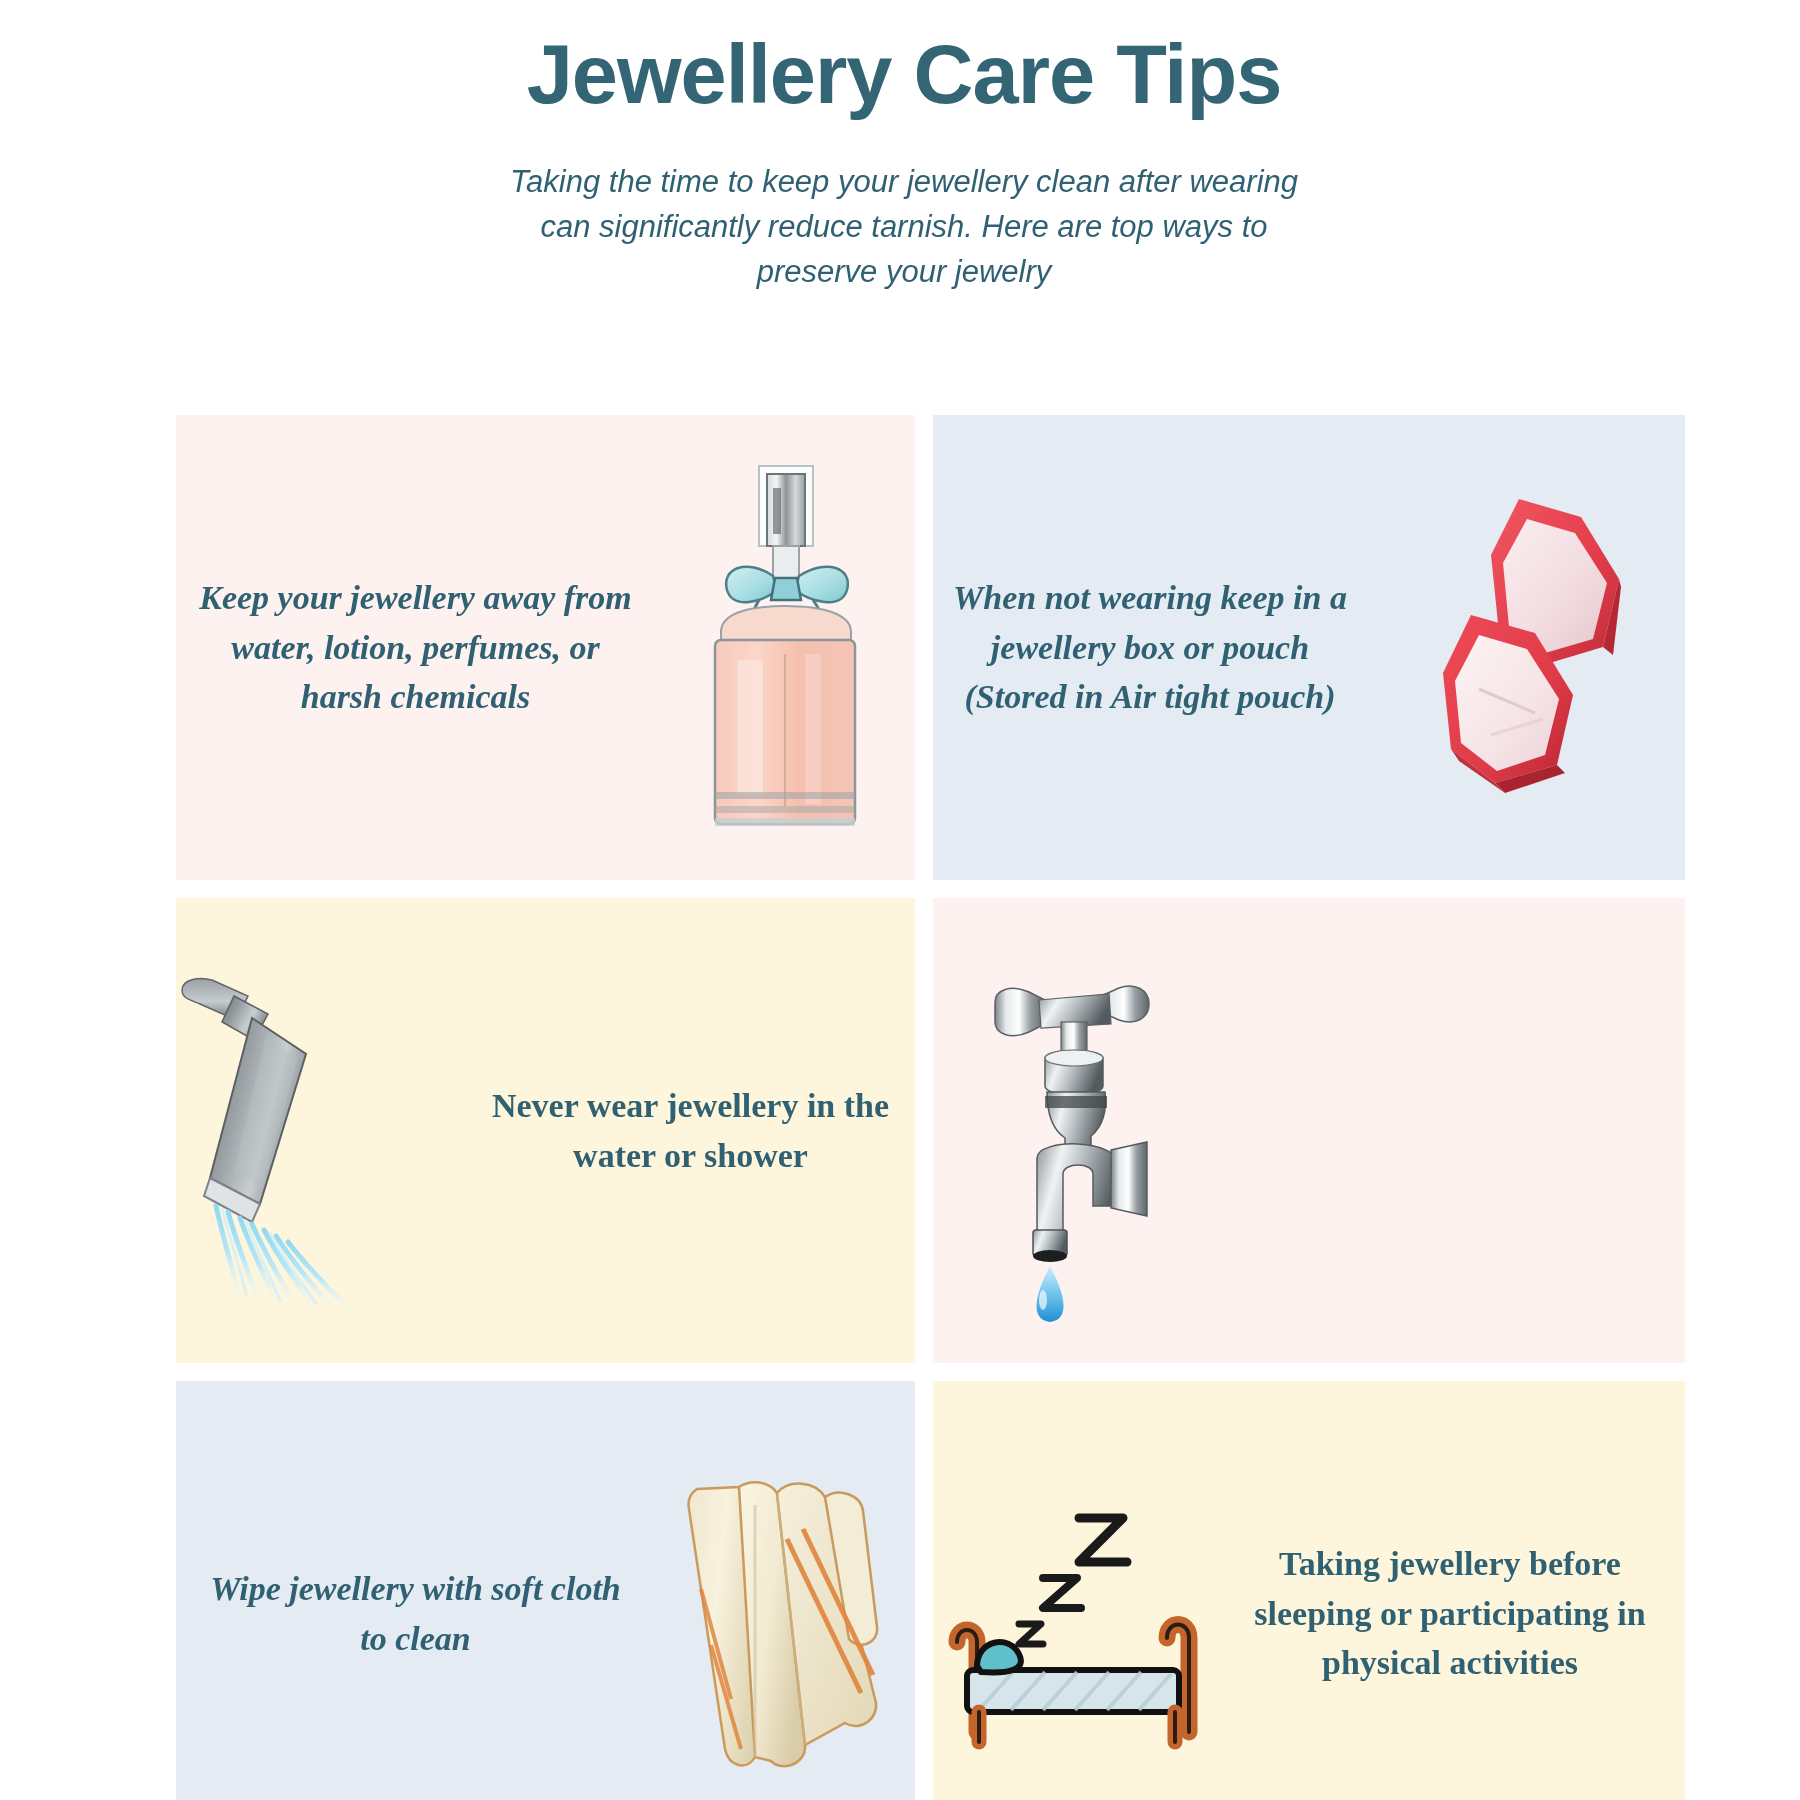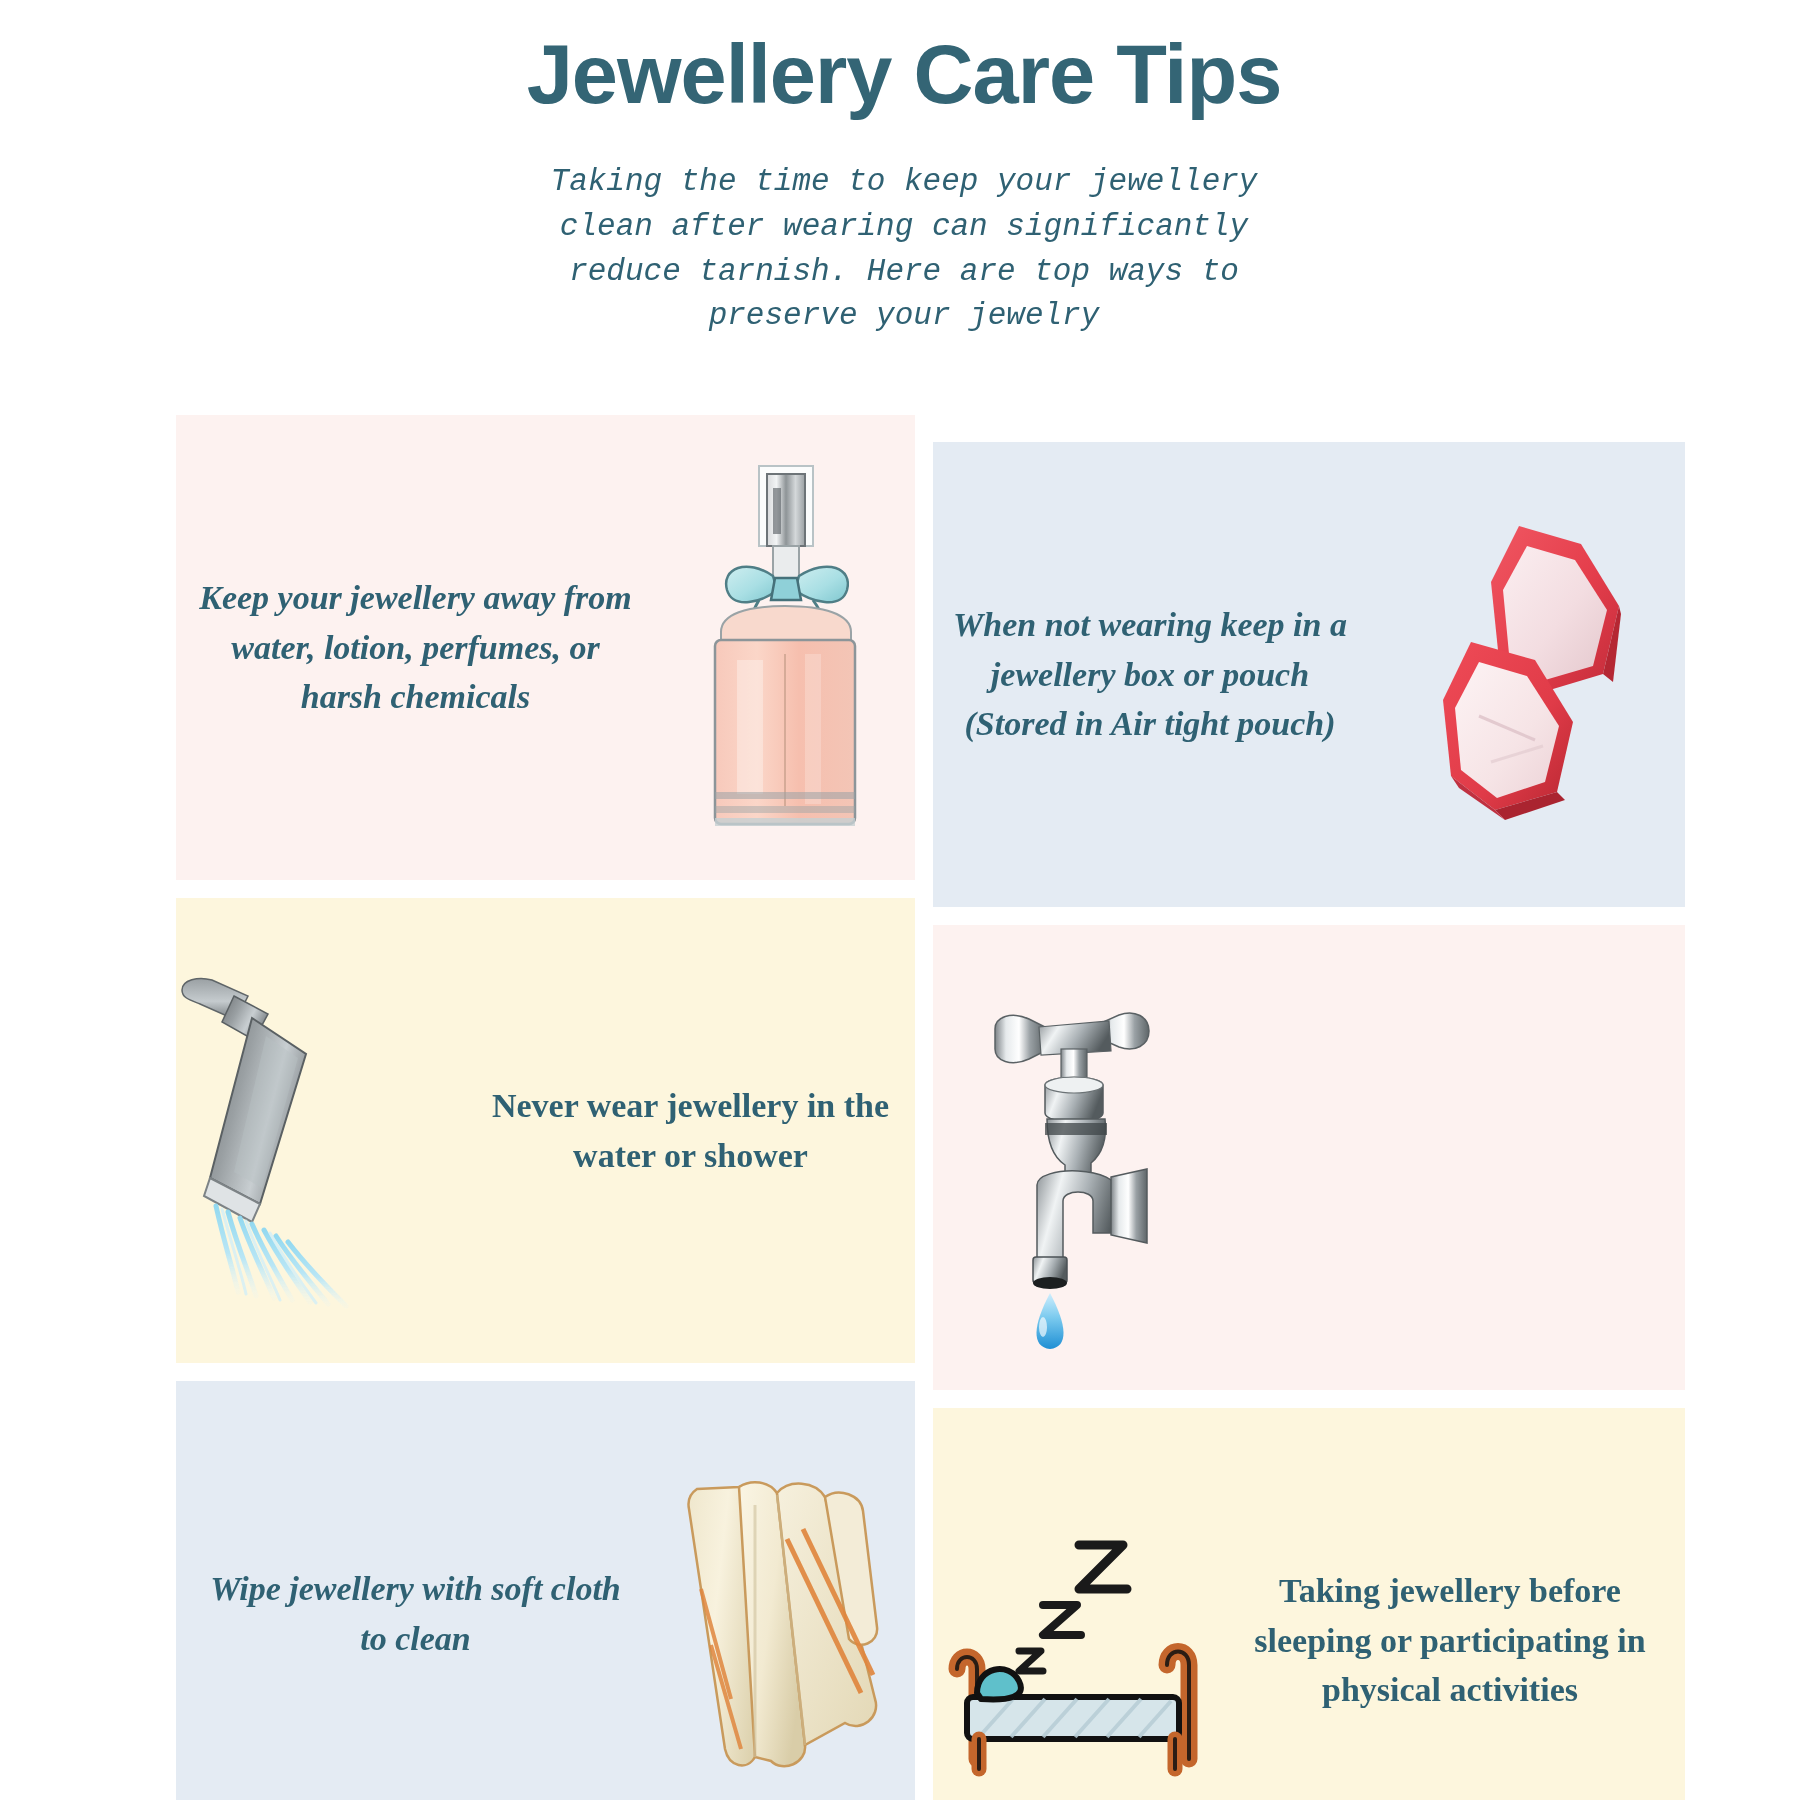--- a/index.html
+++ b/index.html
@@ -34,7 +34,7 @@
   .subtitle {
     margin: 40px auto 0;
     width: 800px;
-    font-family: Liberation Mono, monospace;
+    font-family: Liberation Sans, sans-serif;
     font-style: italic;
     font-size: 31px;
     line-height: 1.45;

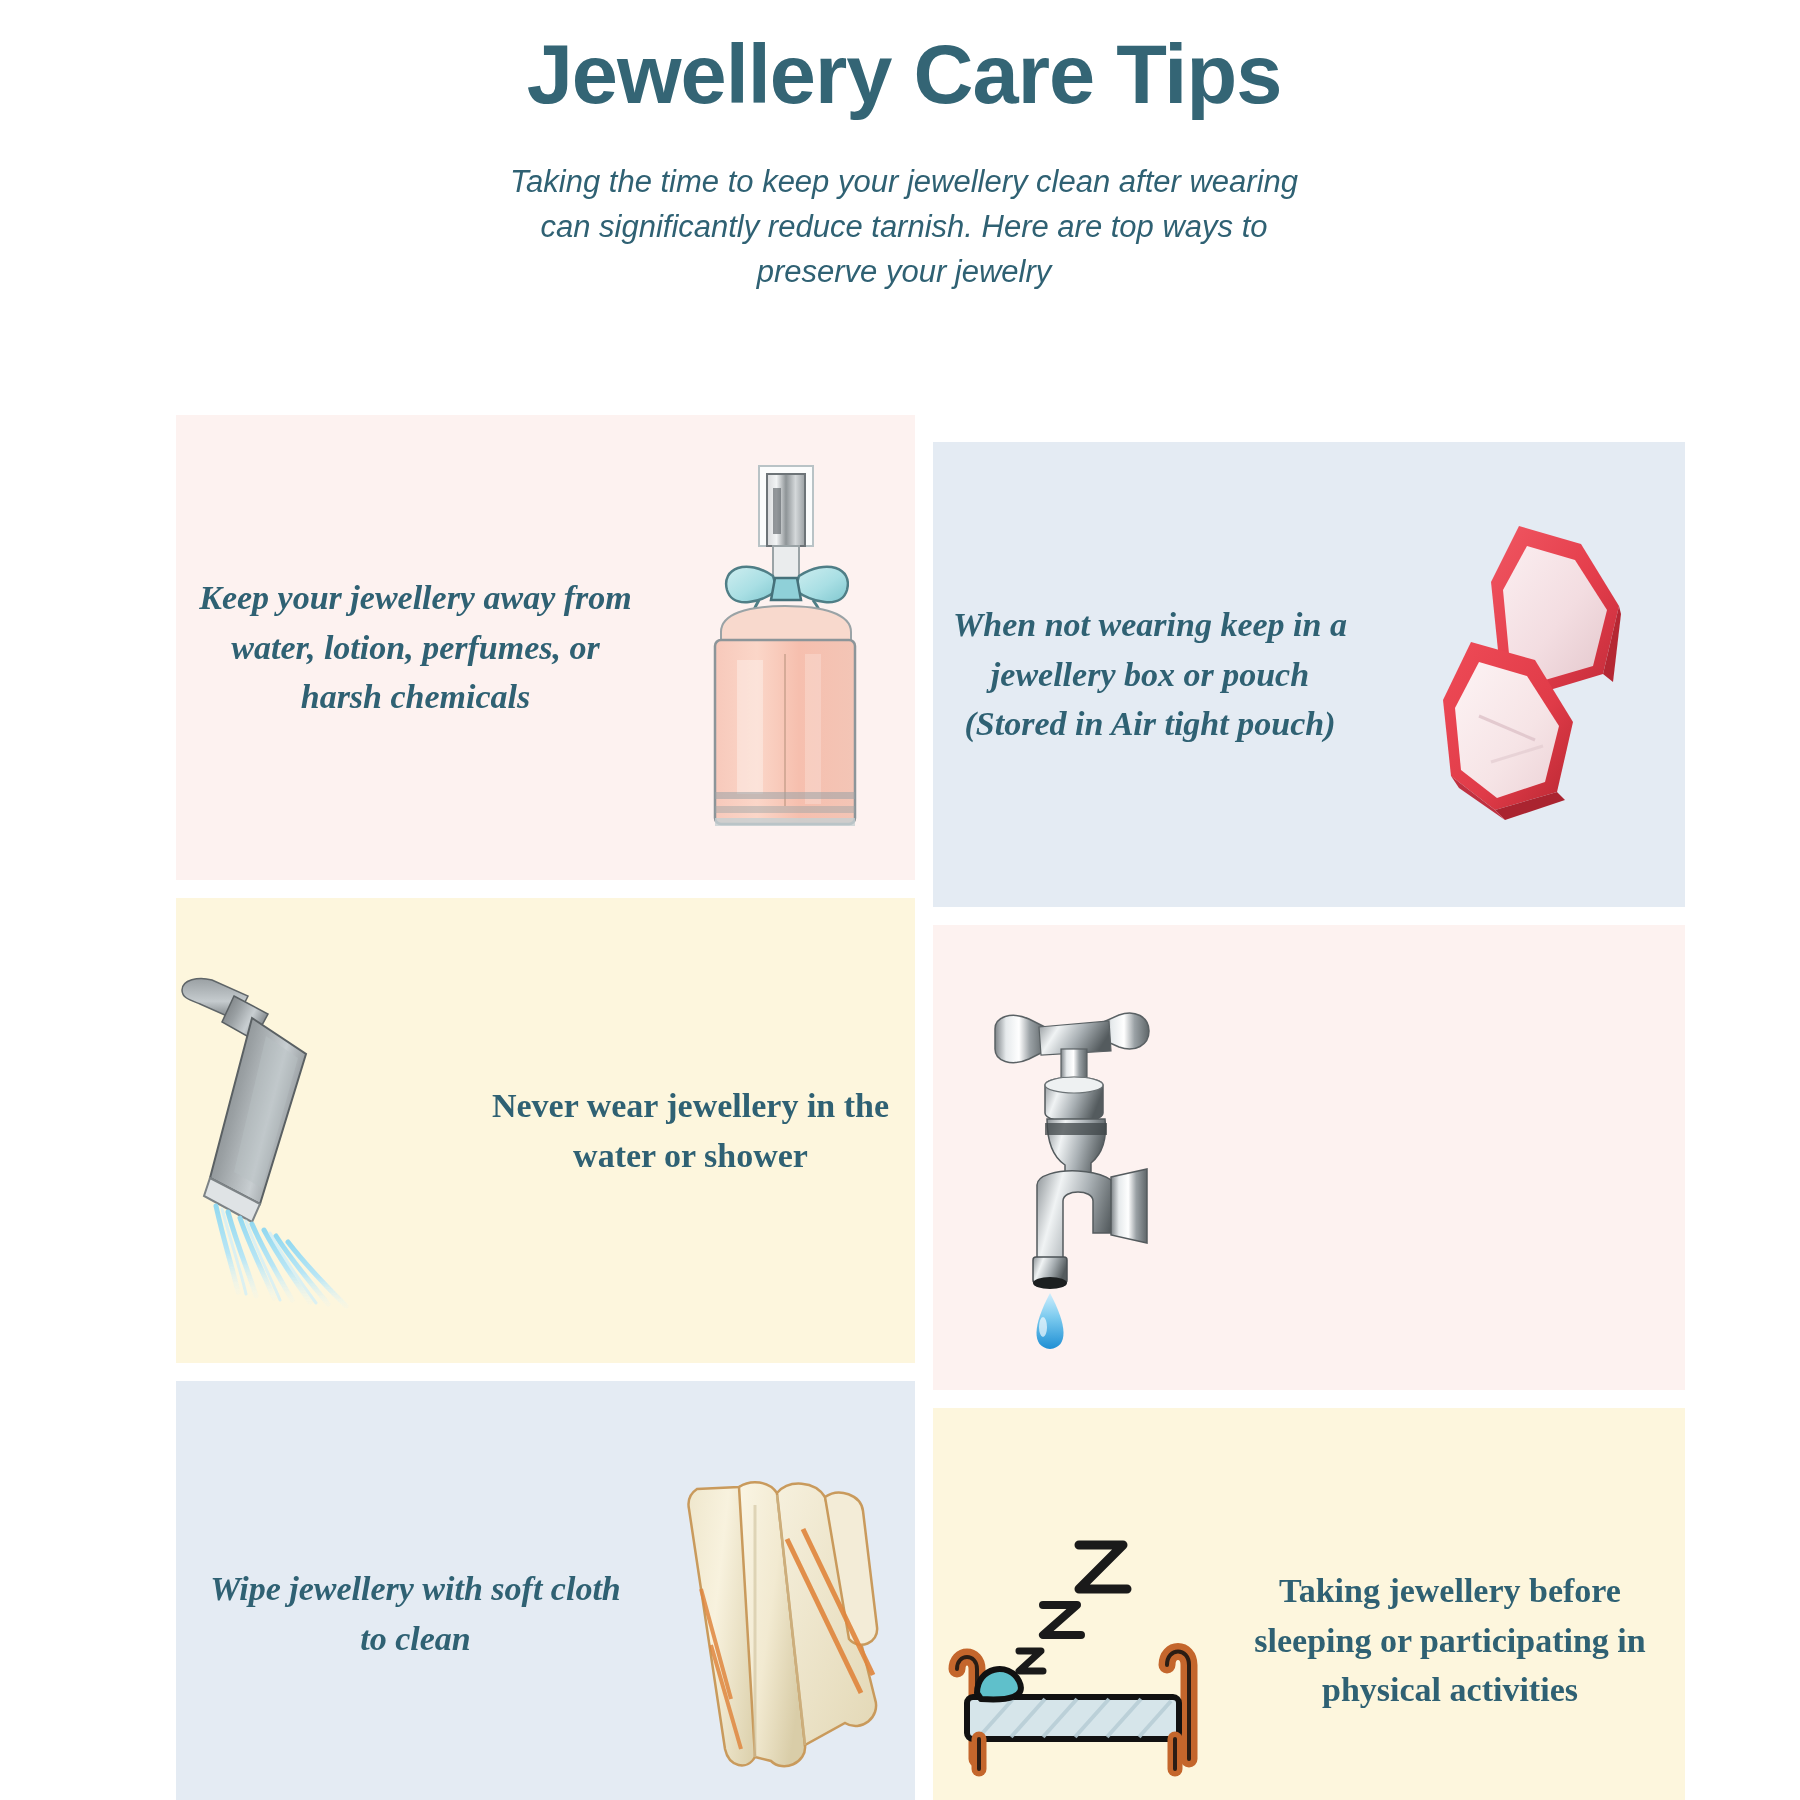--- a/index.html
+++ b/index.html
@@ -62,7 +62,7 @@
     overflow: visible;
   }
   .card.pad-left  { padding-left: 13px; }
-  .card.pad-right { padding-left: 18px; margin-top: 27px; }
+  .card.pad-right { padding-left: 18px; }
 
   .card-bg {
     position: absolute;

